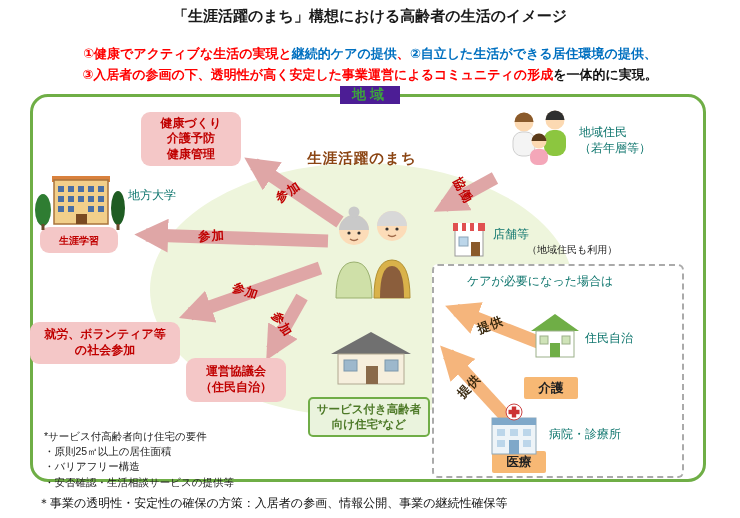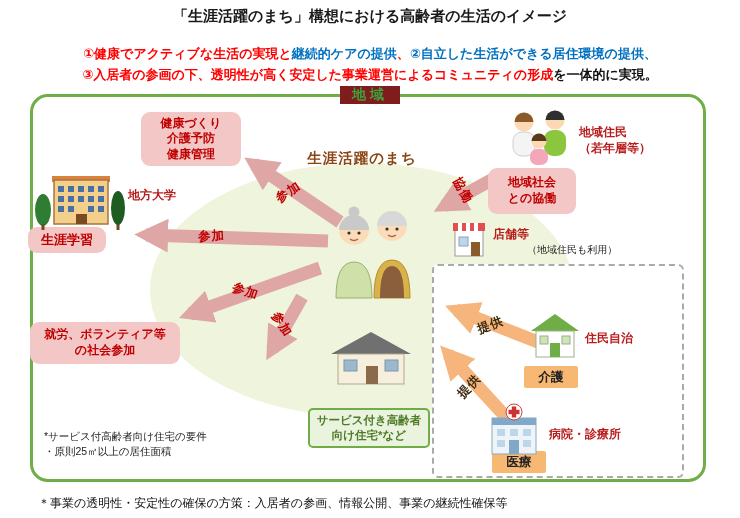--- a/index.html
+++ b/index.html
@@ -13,7 +13,7 @@
   .region-box{position:absolute;left:30px;top:94px;width:676px;height:388px;
               border:3px solid #6fae46;border-radius:18px;box-sizing:border-box;}
   .region-label{position:absolute;left:50%;top:86px;transform:translateX(-50%);
-                background:#7f1d1d;padding:0 12px;font-size:14px;font-weight:bold;
+                background:#4c1d95;padding:0 12px;font-size:14px;font-weight:bold;
                 color:#3da23d;letter-spacing:4px;}
   .layer{position:absolute;left:0;top:0;width:740px;height:518px;pointer-events:none;}
   .town-label{position:absolute;left:262px;top:149px;width:200px;text-align:center;

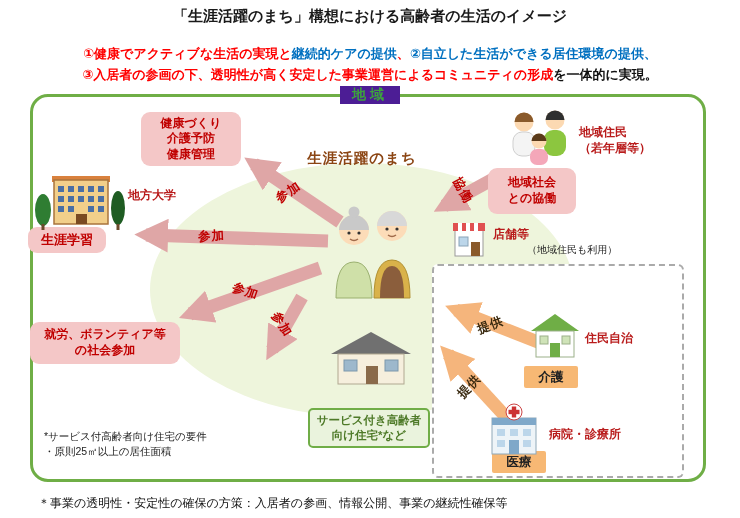--- a/index.html
+++ b/index.html
@@ -31,7 +31,7 @@
   .orange-box{position:absolute;background:#f7b874;color:#222;font-weight:bold;
               font-size:12.5px;display:flex;align-items:center;justify-content:center;
               border-radius:2px;}
-  .plain-label{position:absolute;color:#b91c1c;font-size:12px;line-height:1.35;white-space:pre-line;font-weight:bold;}
+  .plain-label{position:absolute;color:#0f766e;font-size:12px;line-height:1.35;white-space:pre-line;}
   .small-label{position:absolute;color:#222;font-size:10px;margin-left:40px;}
   .arrow-label{position:absolute;font-weight:bold;font-size:12.5px;letter-spacing:1px;}
   .al-pink{color:#c00000}.al-dark{color:#3a2a10}

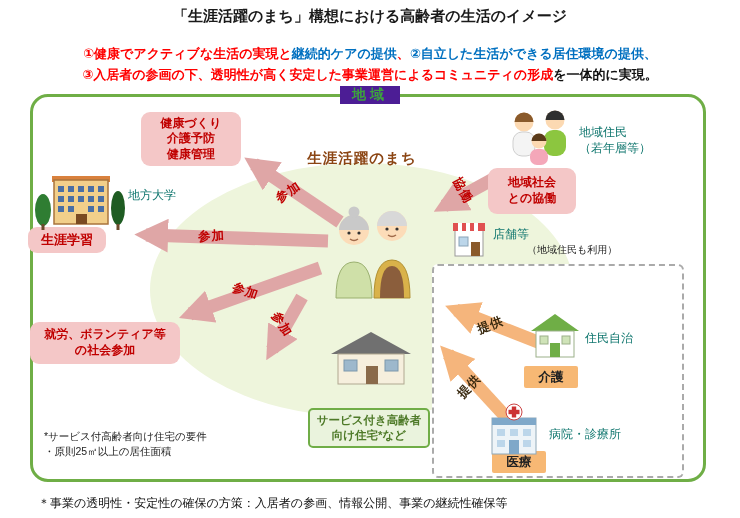--- a/index.html
+++ b/index.html
@@ -94,8 +94,6 @@
   <div class="pink-box" style="left:28px;top:227px;width:78px;height:26px;font-size:13px">生涯学習</div>
   <div class="pink-box" style="left:30px;top:322px;width:150px;height:42px">就労、ボランティア等
 の社会参加</div>
-  <div class="pink-box" style="left:488px;top:168px;width:88px;height:46px">地域社会
-との協働</div>
 
   <div class="green-box">サービス付き高齢者
 向け住宅*など</div>

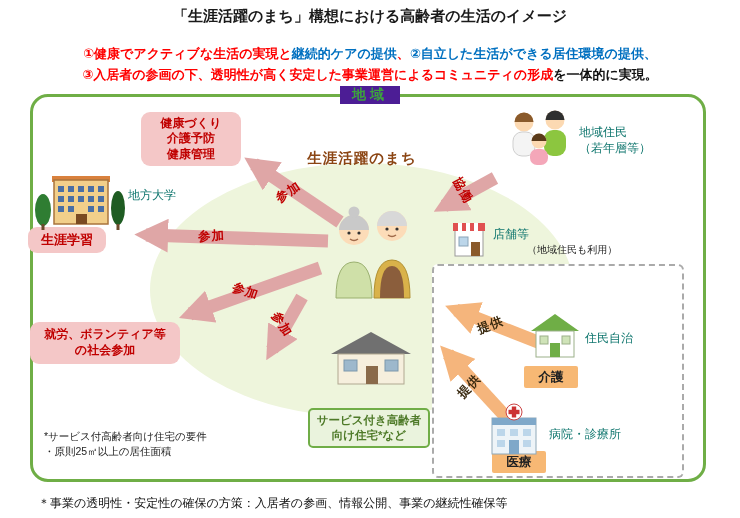--- a/index.html
+++ b/index.html
@@ -91,7 +91,7 @@
   <div class="pink-box" style="left:141px;top:112px;width:100px;height:54px">健康づくり
 介護予防
 健康管理</div>
-  <div class="pink-box" style="left:28px;top:227px;width:78px;height:26px;font-size:13px">生涯学習</div>
+  <div class="pink-box" style="left:40px;top:227px;width:78px;height:26px;font-size:10px">生涯学習</div>
   <div class="pink-box" style="left:30px;top:322px;width:150px;height:42px">就労、ボランティア等
 の社会参加</div>
 

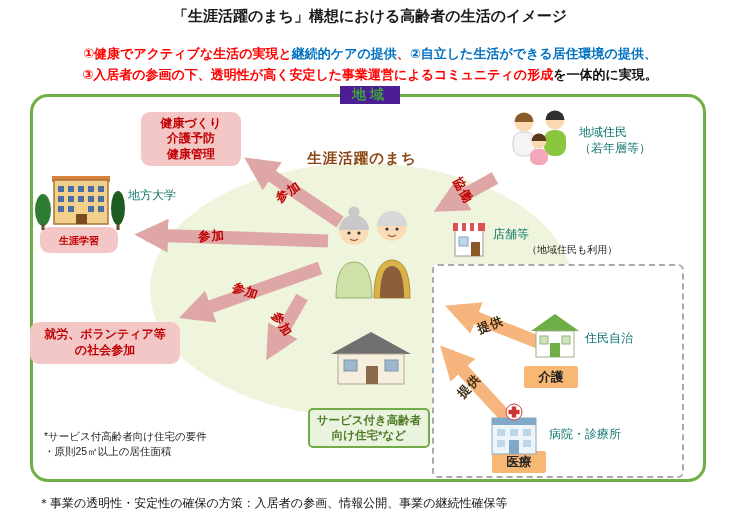--- a/index.html
+++ b/index.html
@@ -106,6 +106,7 @@
 （若年層等）</div>
   <div class="plain-label" style="left:493px;top:226px">店舗等</div>
   <div class="small-label" style="left:487px;top:243px">（地域住民も利用）</div>
+  <div class="plain-label" style="left:467px;top:273px">ケアが必要になった場合は</div>
   <div class="plain-label" style="left:585px;top:330px">住民自治</div>
   <div class="plain-label" style="left:549px;top:426px">病院・診療所</div>
 

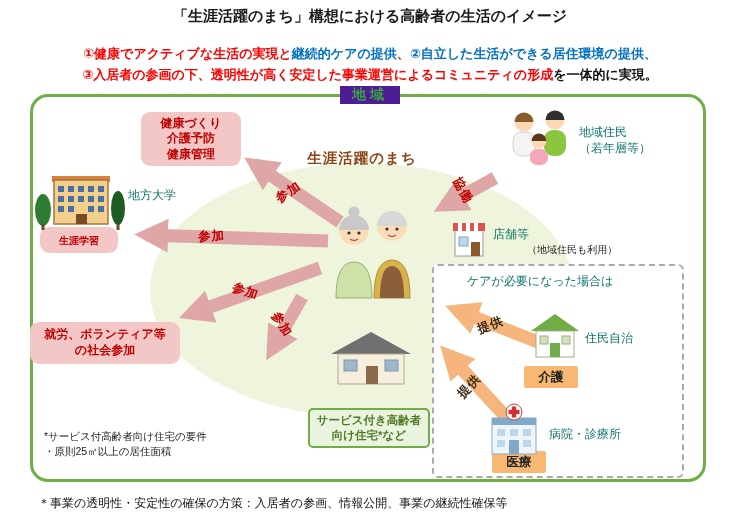--- a/index.html
+++ b/index.html
@@ -94,6 +94,8 @@
   <div class="pink-box" style="left:40px;top:227px;width:78px;height:26px;font-size:10px">生涯学習</div>
   <div class="pink-box" style="left:30px;top:322px;width:150px;height:42px">就労、ボランティア等
 の社会参加</div>
+  <div class="pink-box" style="left:186px;top:358px;width:100px;height:44px">運営協議会
+（住民自治）</div>
 
   <div class="green-box">サービス付き高齢者
 向け住宅*など</div>

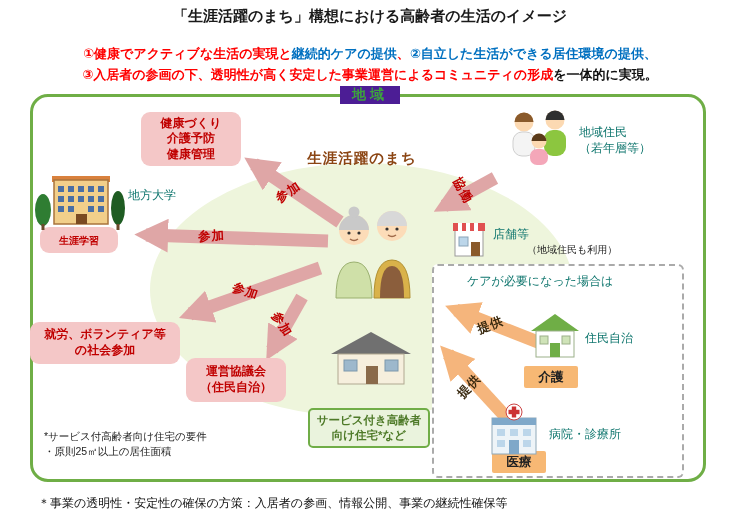--- a/index.html
+++ b/index.html
@@ -100,7 +100,7 @@
   <div class="green-box">サービス付き高齢者
 向け住宅*など</div>
 
-  <div class="orange-box" style="left:524px;top:366px;width:54px;height:22px">介護</div>
+  <div class="orange-box" style="left:524px;top:377px;width:54px;height:22px">介護</div>
   <div class="orange-box" style="left:492px;top:451px;width:54px;height:22px">医療</div>
 
   <div class="plain-label" style="left:128px;top:187px">地方大学</div>

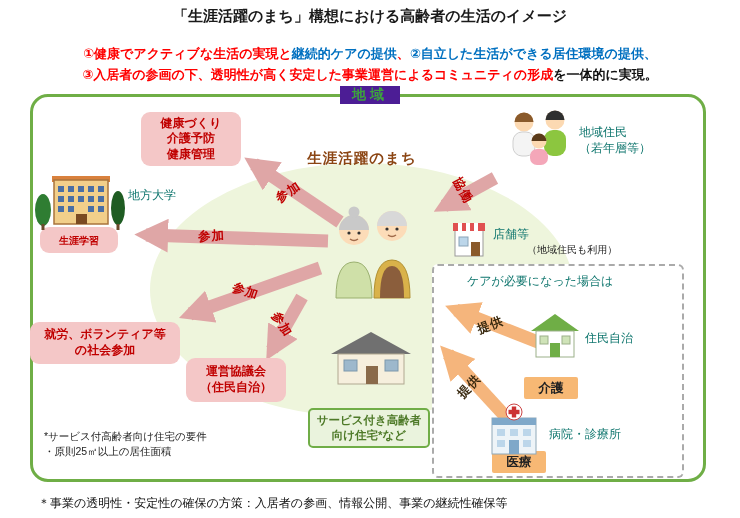--- a/index.html
+++ b/index.html
@@ -23,7 +23,7 @@
   .pink-box{position:absolute;background:#f4c7c7;border-radius:9px;color:#c00000;
             font-weight:bold;text-align:center;display:flex;align-items:center;
             justify-content:center;white-space:pre-line;line-height:1.3;font-size:12px;}
-  .green-box{position:absolute;left:308px;top:408px;width:122px;height:40px;
+  .green-box{position:absolute;left:308px;top:397px;width:122px;height:40px;
              background:#eaf3dd;border:2px solid #70ad47;border-radius:5px;color:#4e7a28;
              font-weight:bold;font-size:11.5px;display:flex;align-items:center;
              justify-content:center;white-space:pre-line;text-align:center;

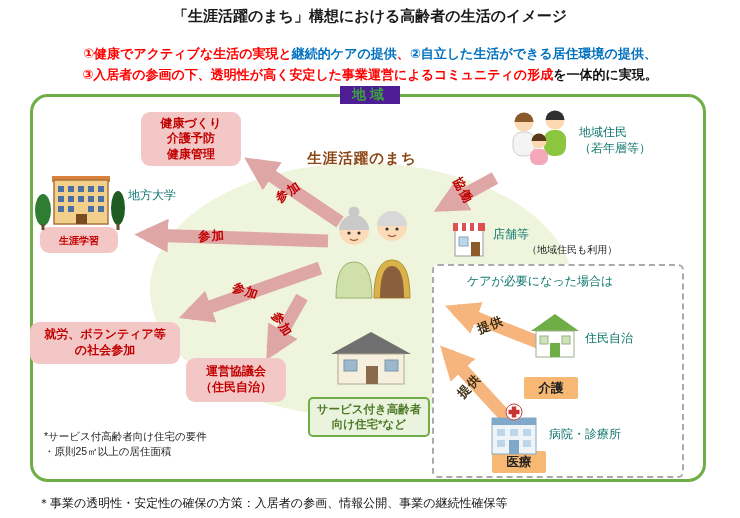--- a/index.html
+++ b/index.html
@@ -222,6 +222,7 @@
   <div class="fn1">
     <div>*サービス付高齢者向け住宅の要件</div>
     <div>・原則25㎡以上の居住面積</div>
+    <div>・バリアフリー構造</div>
   </div>
   <div class="fn2">＊事業の透明性・安定性の確保の方策：入居者の参画、情報公開、事業の継続性確保等</div>
 

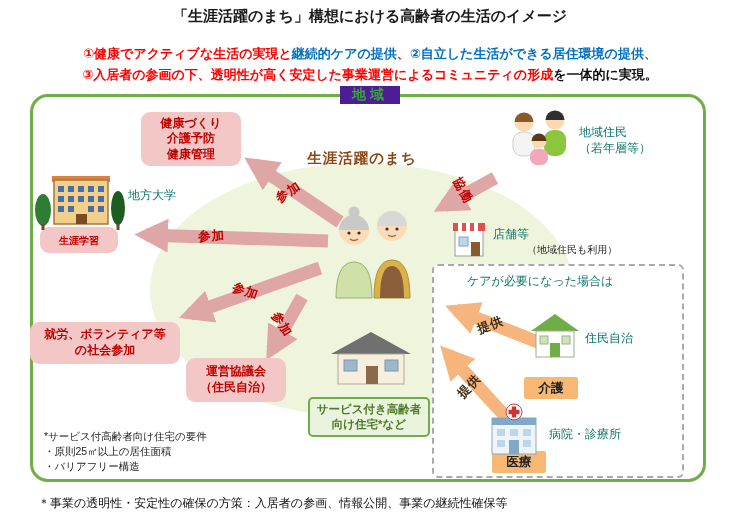--- a/index.html
+++ b/index.html
@@ -223,6 +223,7 @@
     <div>*サービス付高齢者向け住宅の要件</div>
     <div>・原則25㎡以上の居住面積</div>
     <div>・バリアフリー構造</div>
+    <div>・安否確認・生活相談サービスの提供等</div>
   </div>
   <div class="fn2">＊事業の透明性・安定性の確保の方策：入居者の参画、情報公開、事業の継続性確保等</div>
 

